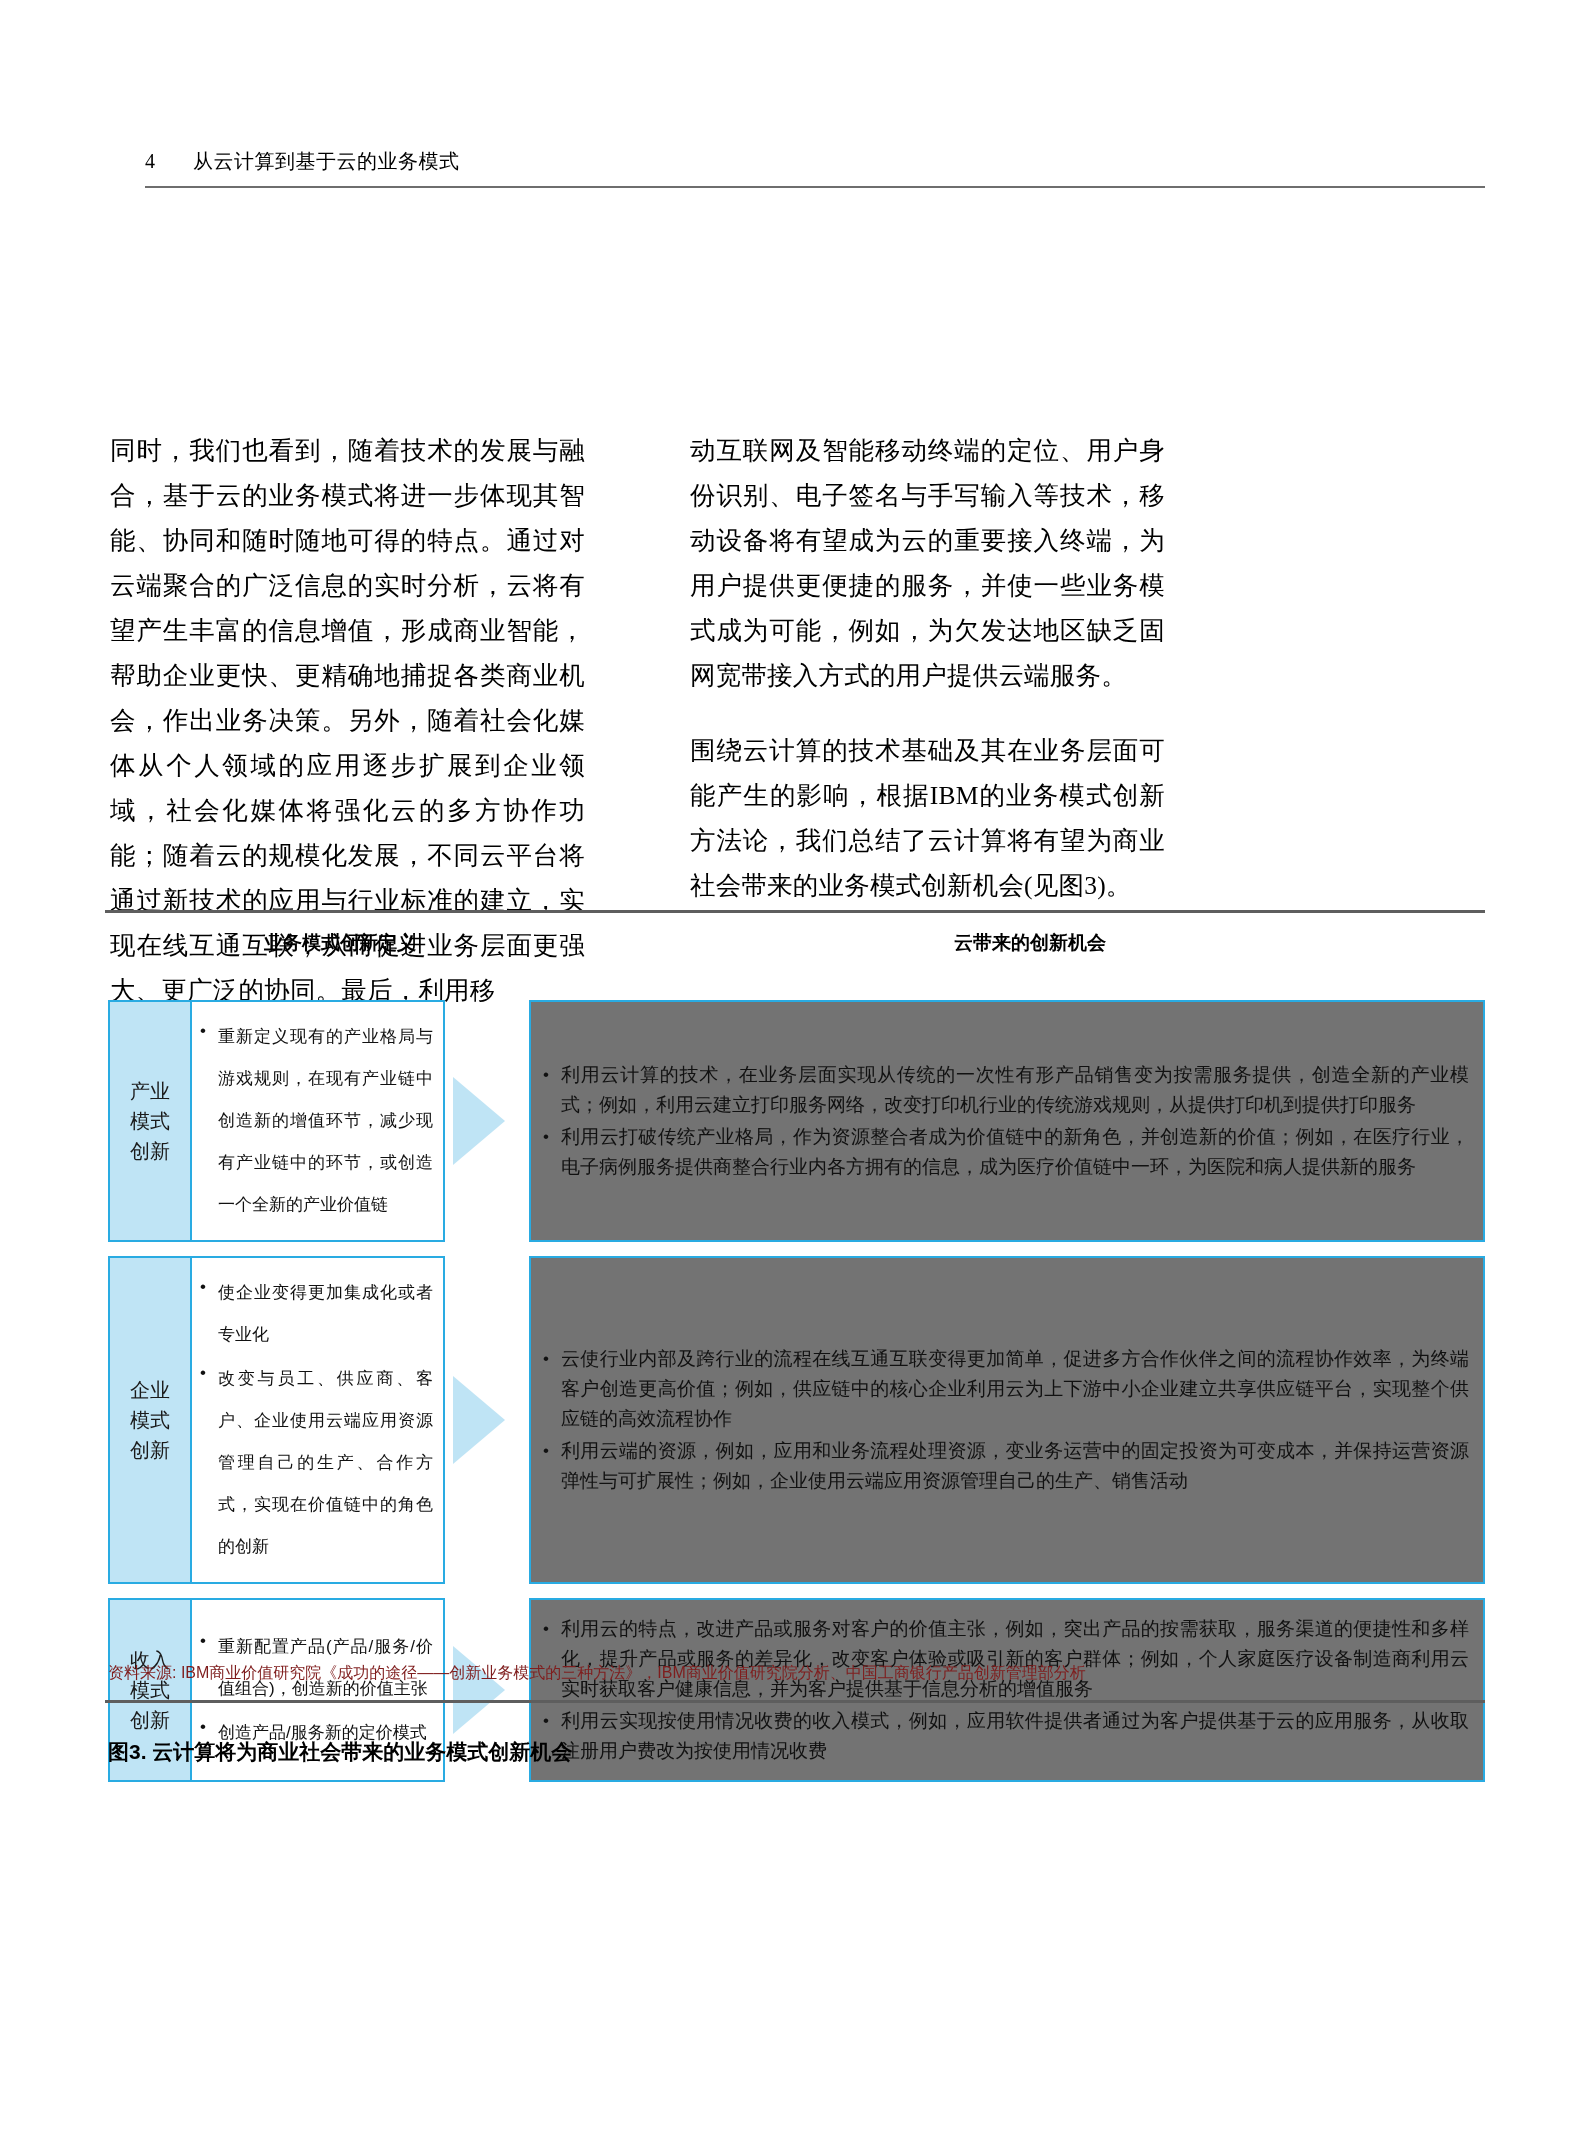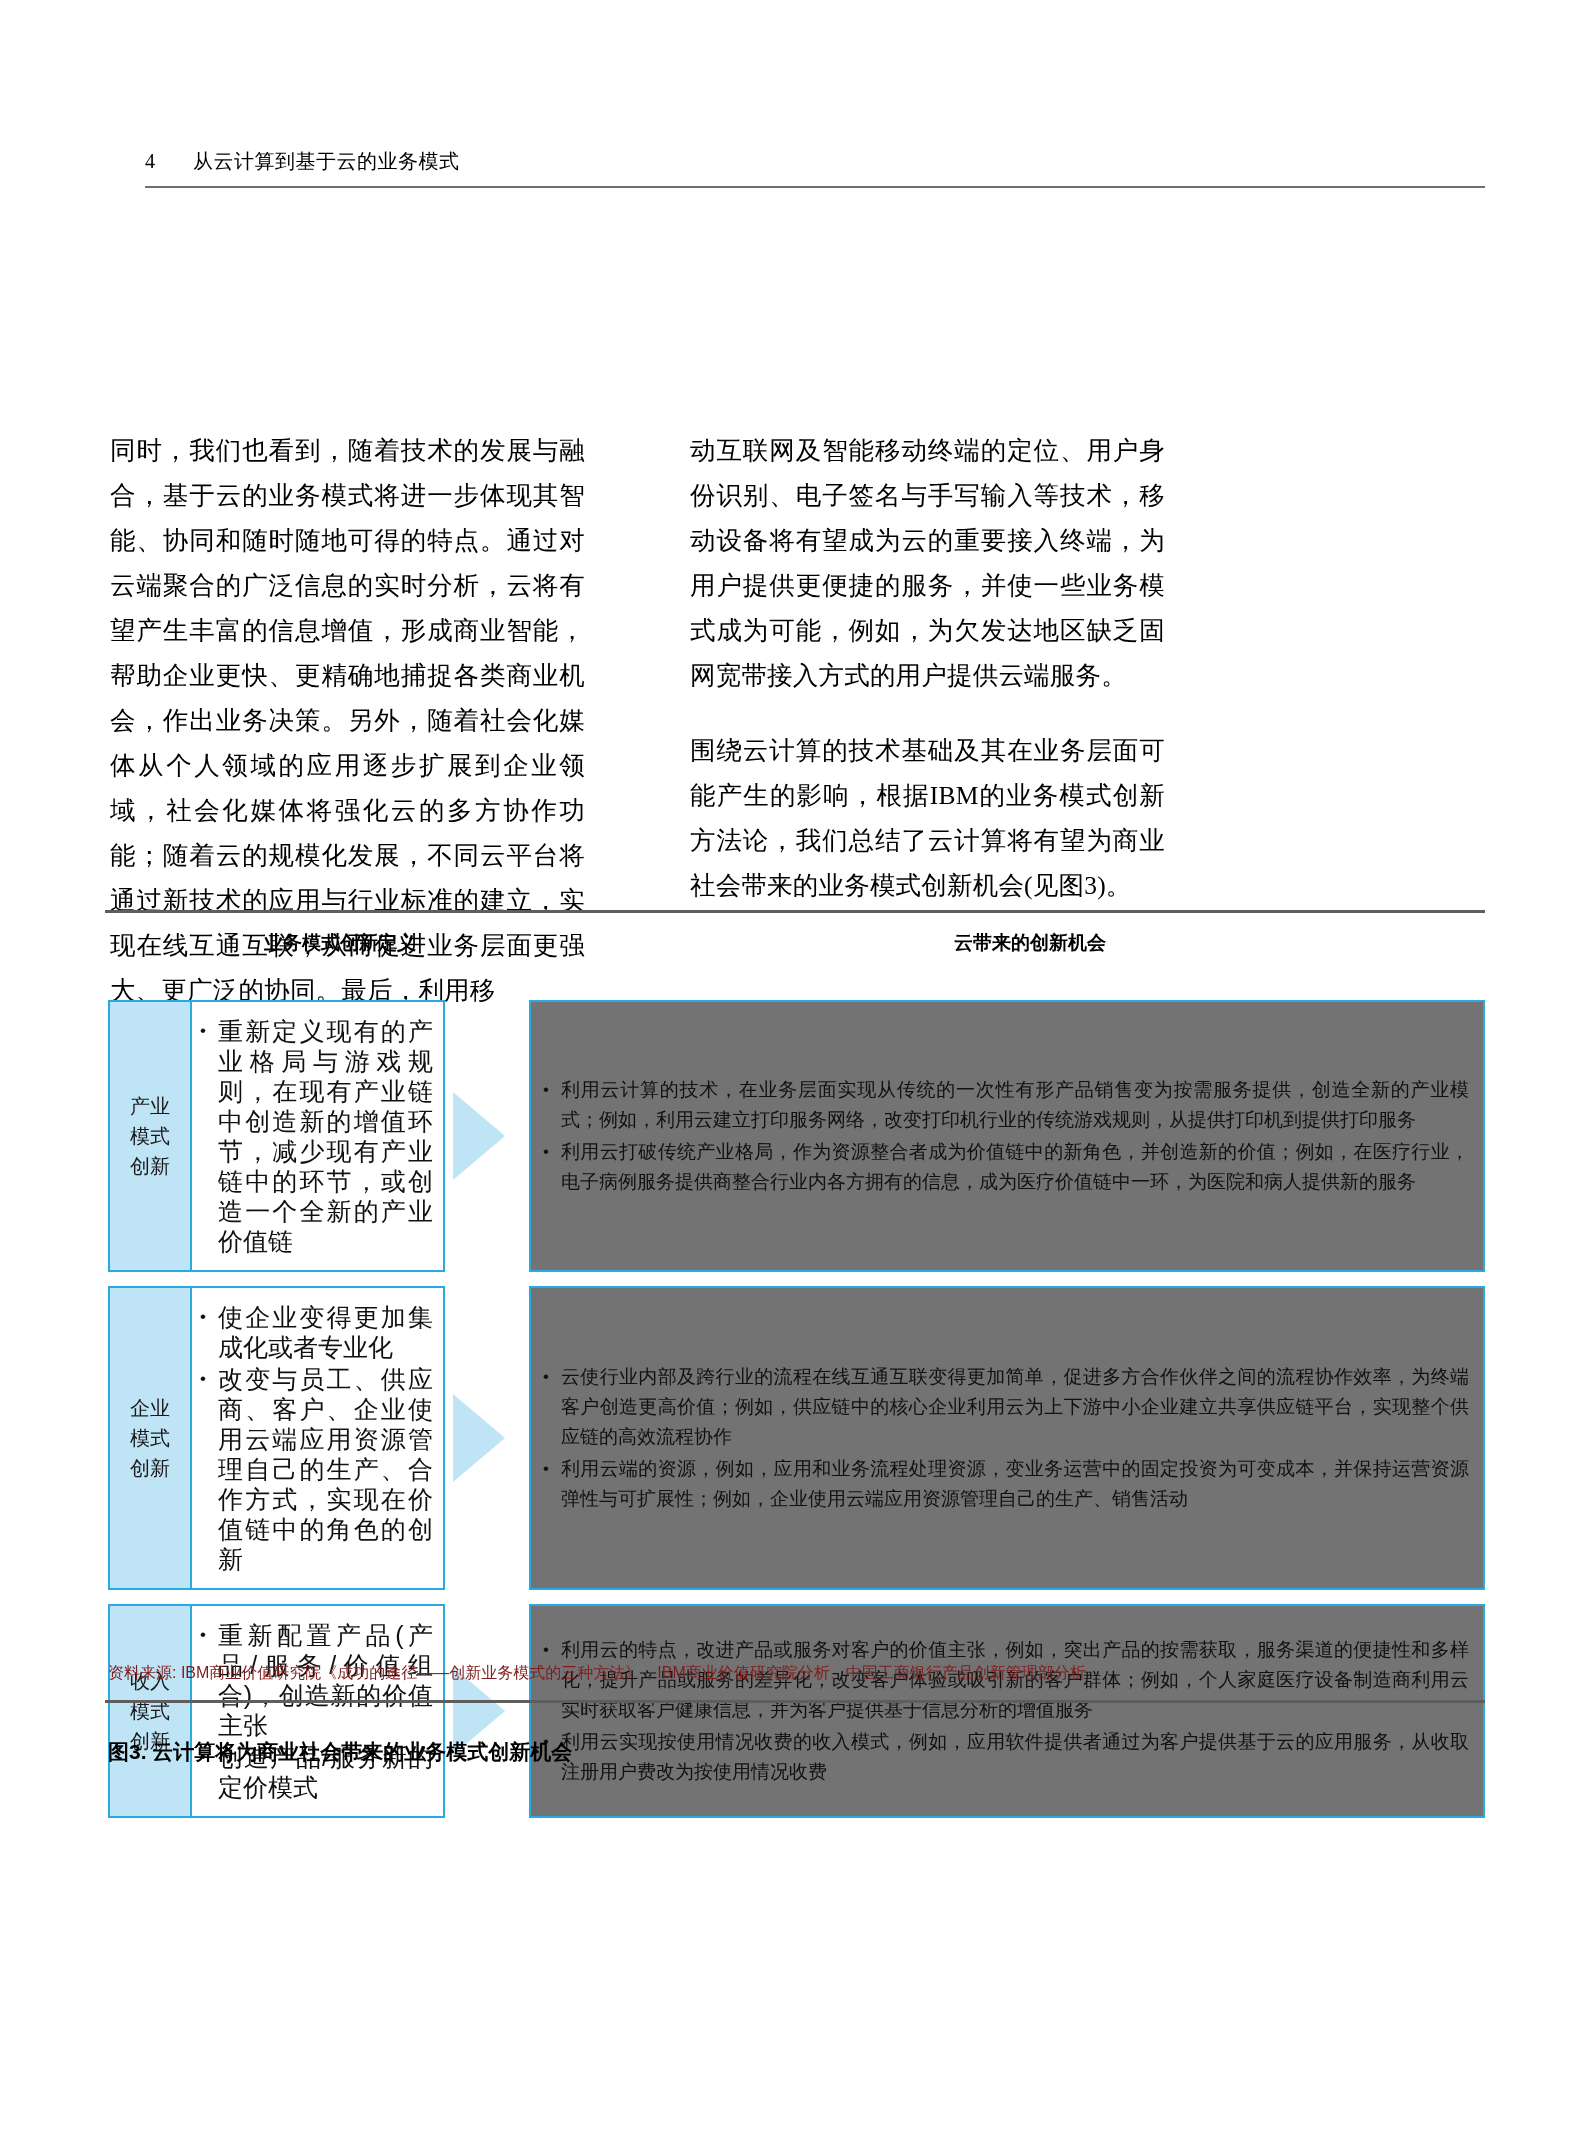--- a/index.html
+++ b/index.html
@@ -183,8 +183,8 @@
     padding-left: 22px;
     margin-bottom: 2px;
     font-family: "Liberation Sans", "DejaVu Sans", sans-serif;
-    font-size: 25px;
-    line-height: 30px;
+    font-size: 17px;
+    line-height: 42px;
     color: #111;
     text-align: justify;
   }

